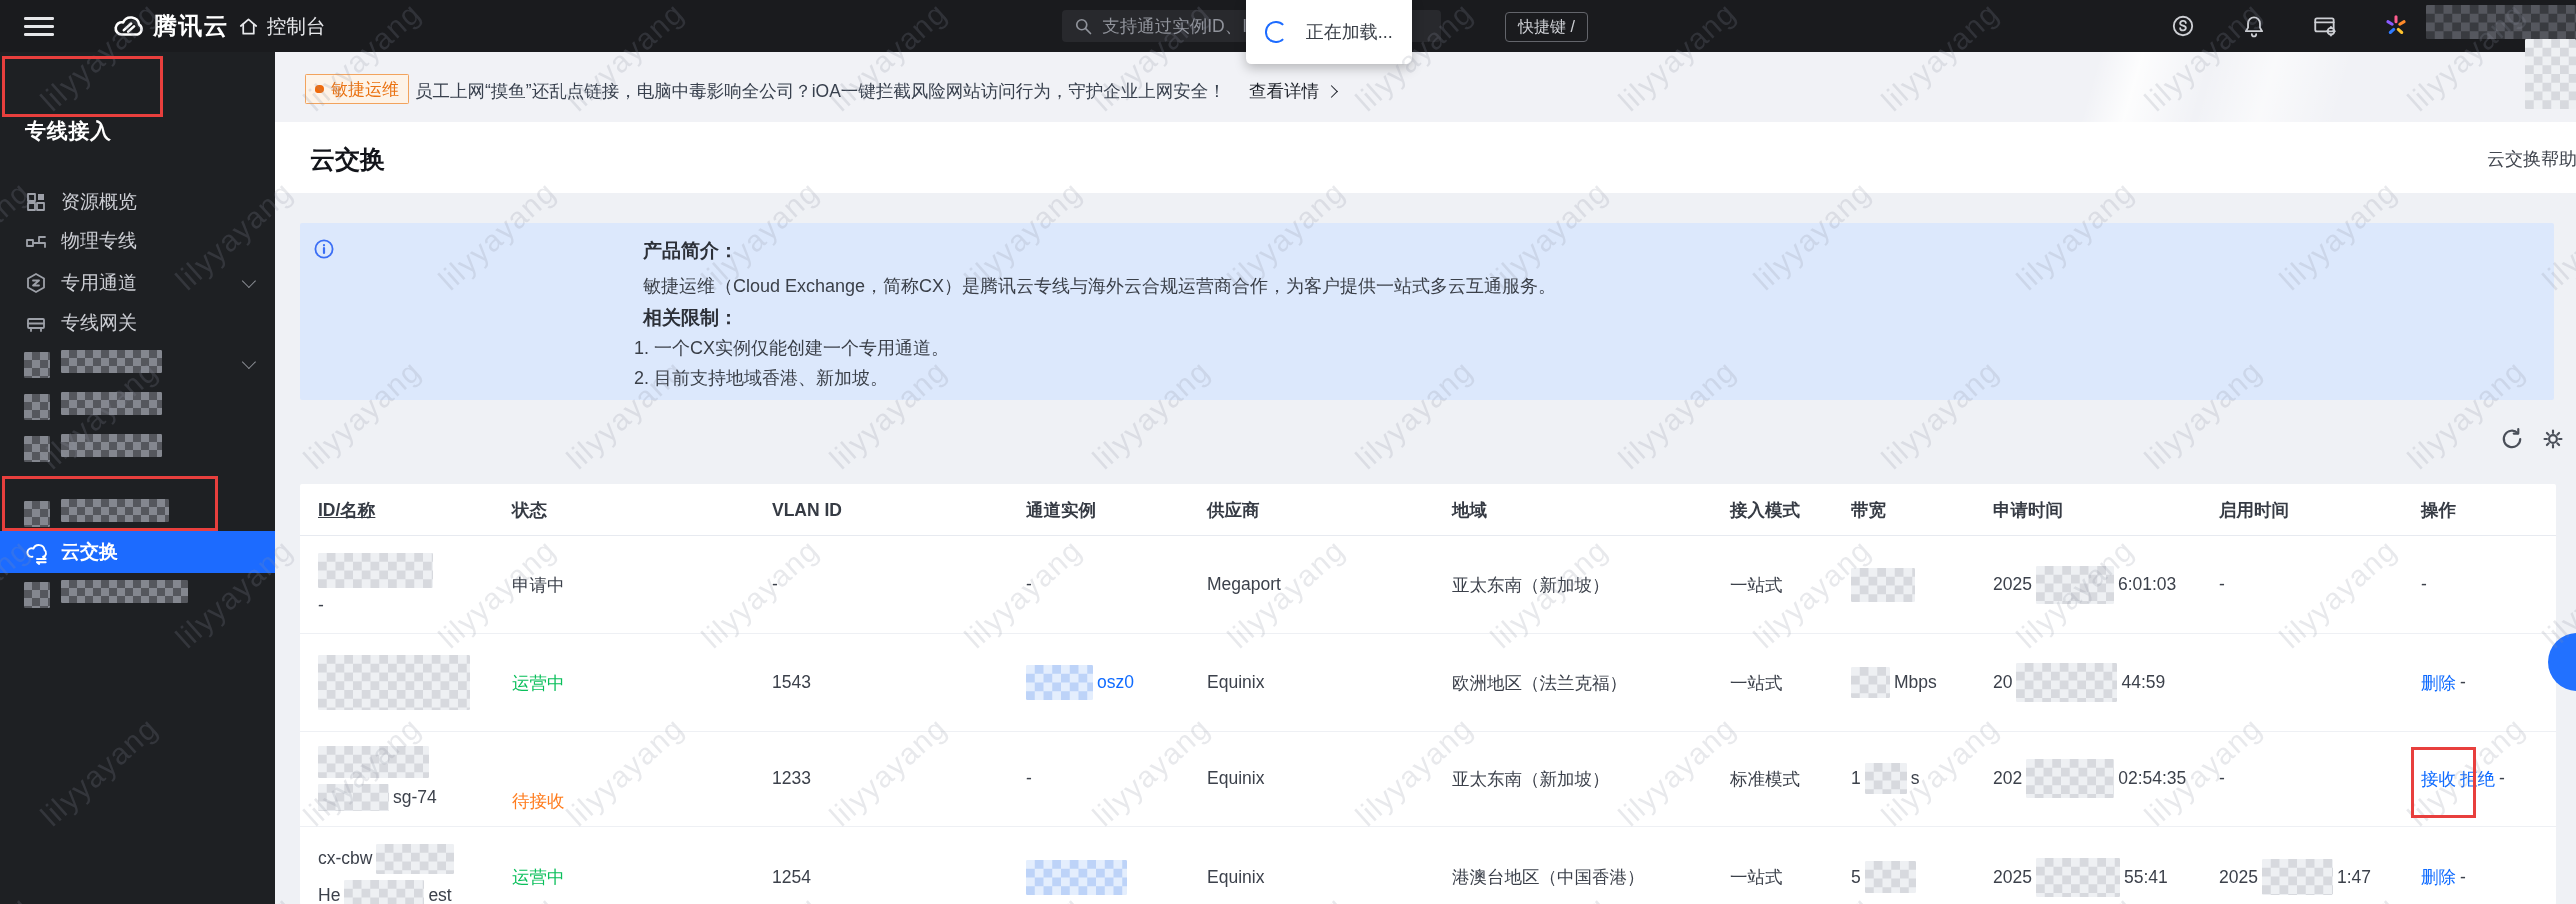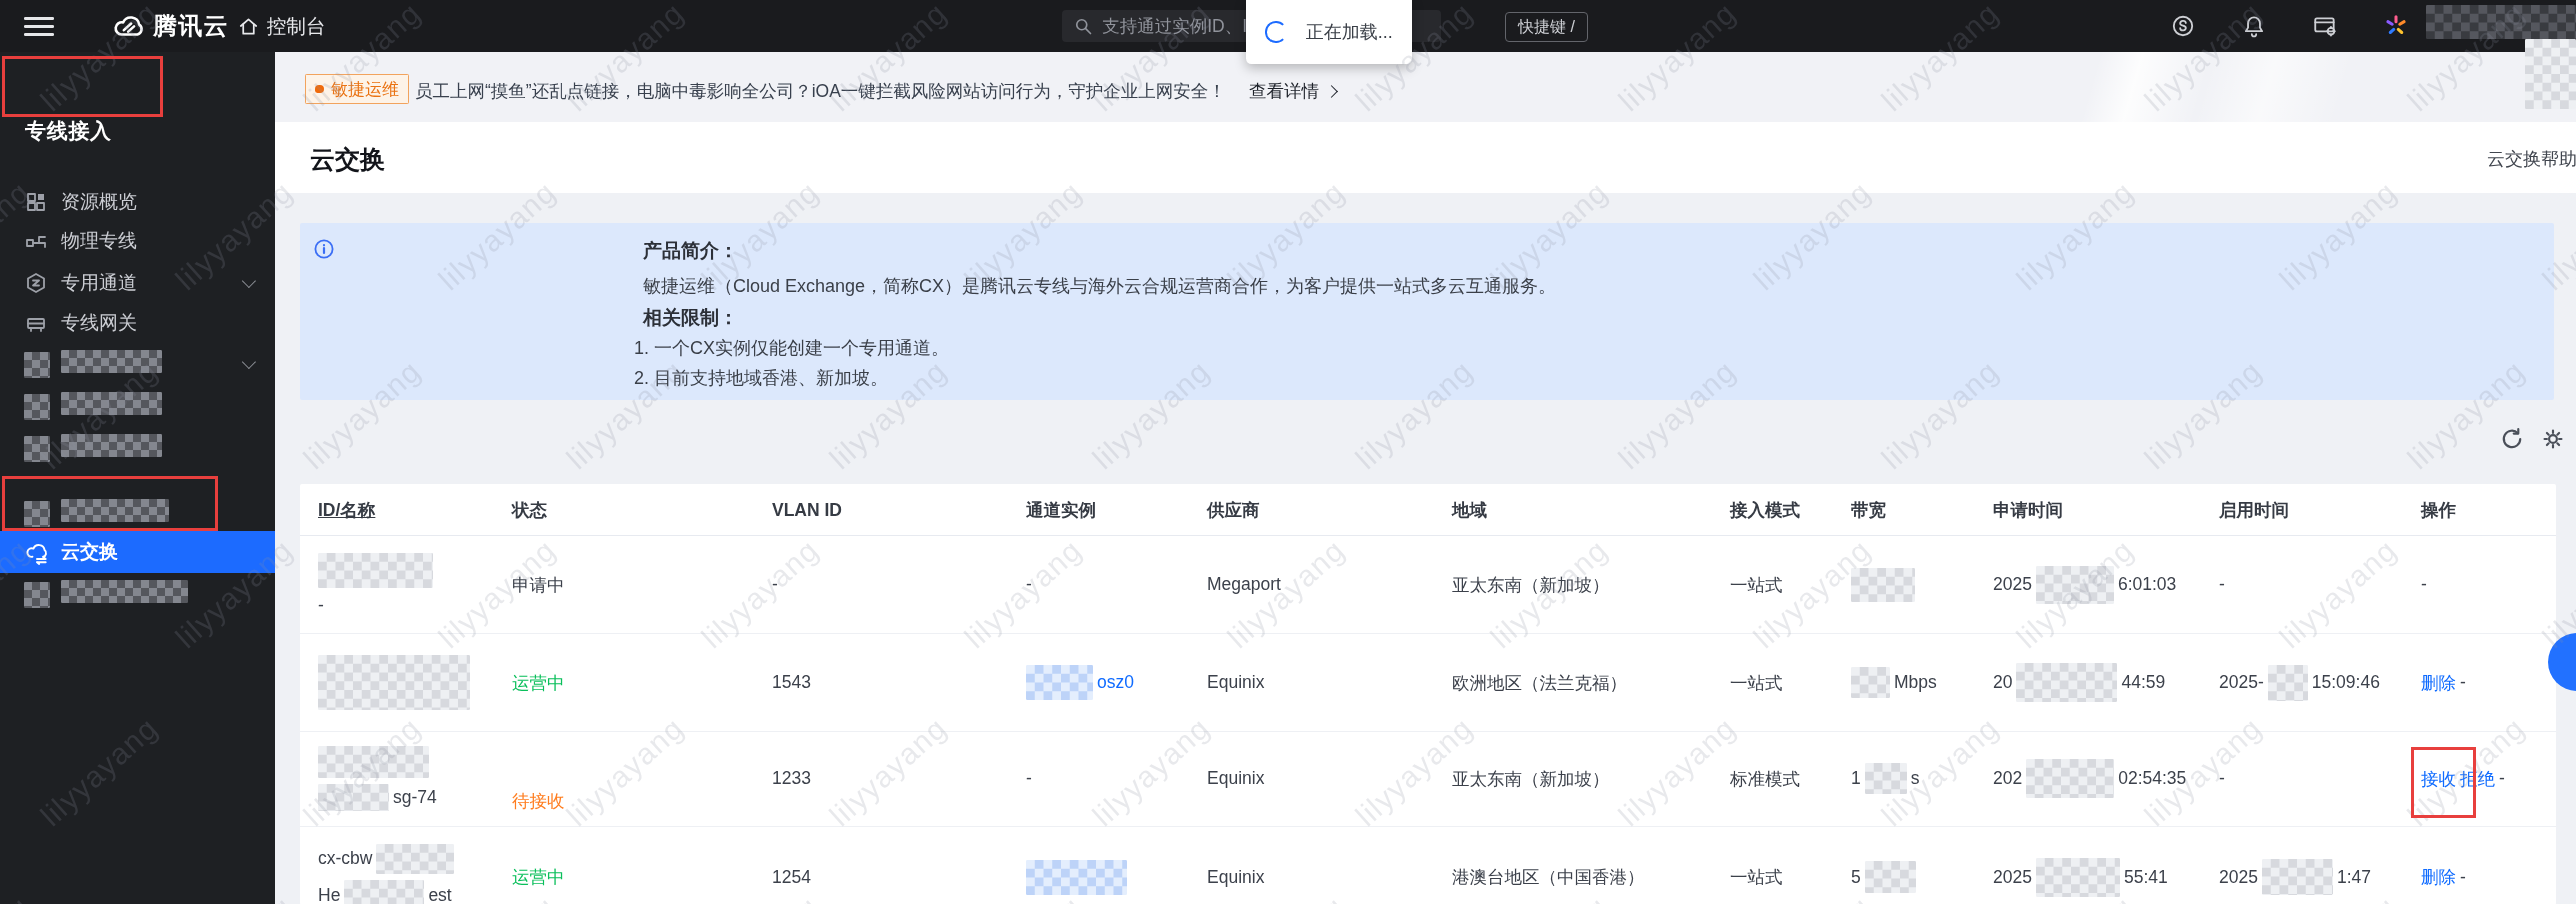--- a/index.html
+++ b/index.html
@@ -430,13 +430,6 @@
               <span class="cell-text">20</span>
               <span class="mosaic" style="width: 101px; height: 39px;"></span>
               <span class="cell-text">44:59</span>
-            </div>
-          </div>
-          <div class="td" style="left: 1919px;">
-            <div class="cell-line">
-              <span class="cell-text">2025-</span>
-              <span class="mosaic" style="width: 40px; height: 36px;"></span>
-              <span class="cell-text">15:09:46</span>
             </div>
           </div>
           <div class="td" style="left: 2121px;">

